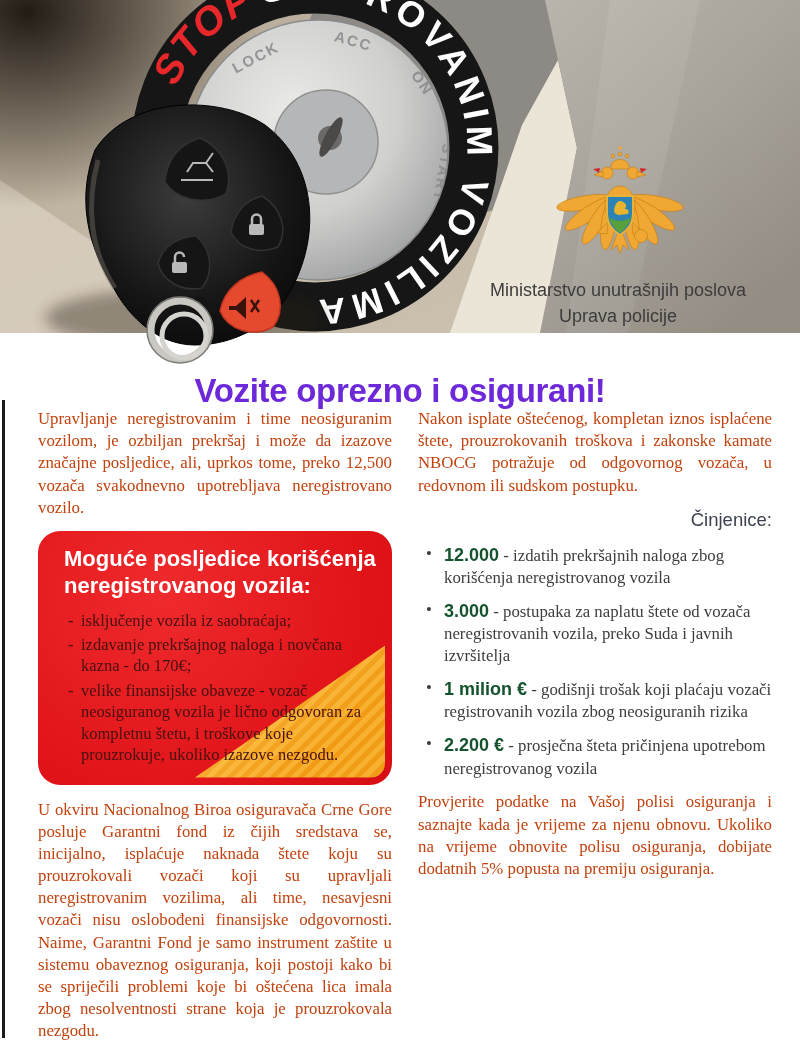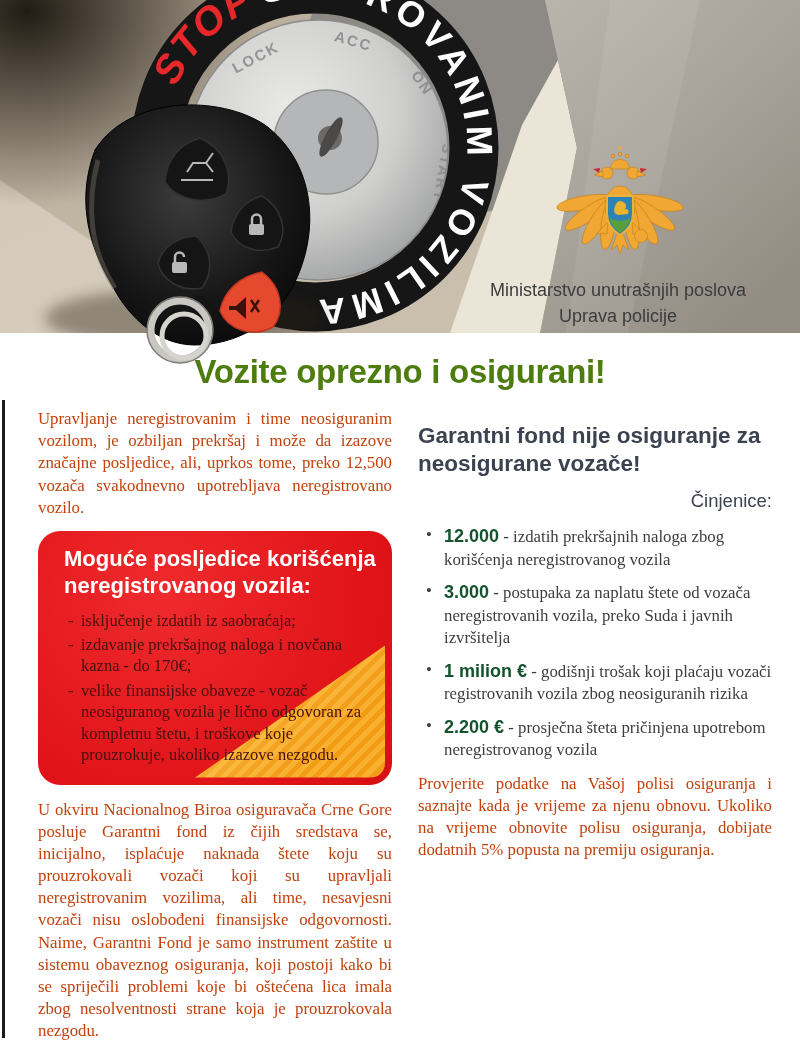--- a/index.html
+++ b/index.html
@@ -9,9 +9,9 @@
   .hero{position:absolute;top:0;left:0;width:800px;height:333px;}
   .hero svg{position:absolute;top:0;left:0;overflow:visible;}
   
-  .title{position:absolute;top:353px;left:0;width:100%;text-align:center;
+  .title{position:absolute;top:372px;left:0;width:100%;text-align:center;
          font-family:"Liberation Sans",sans-serif;font-weight:bold;font-size:33px;
-         color:#4d7c0f;letter-spacing:-0.3px;}
+         color:#6d28d9;letter-spacing:-0.3px;}
   
   .columns{position:absolute;top:408px;left:38px;width:734px;display:flex;gap:26px;}
   .col{flex:1;min-width:0;}

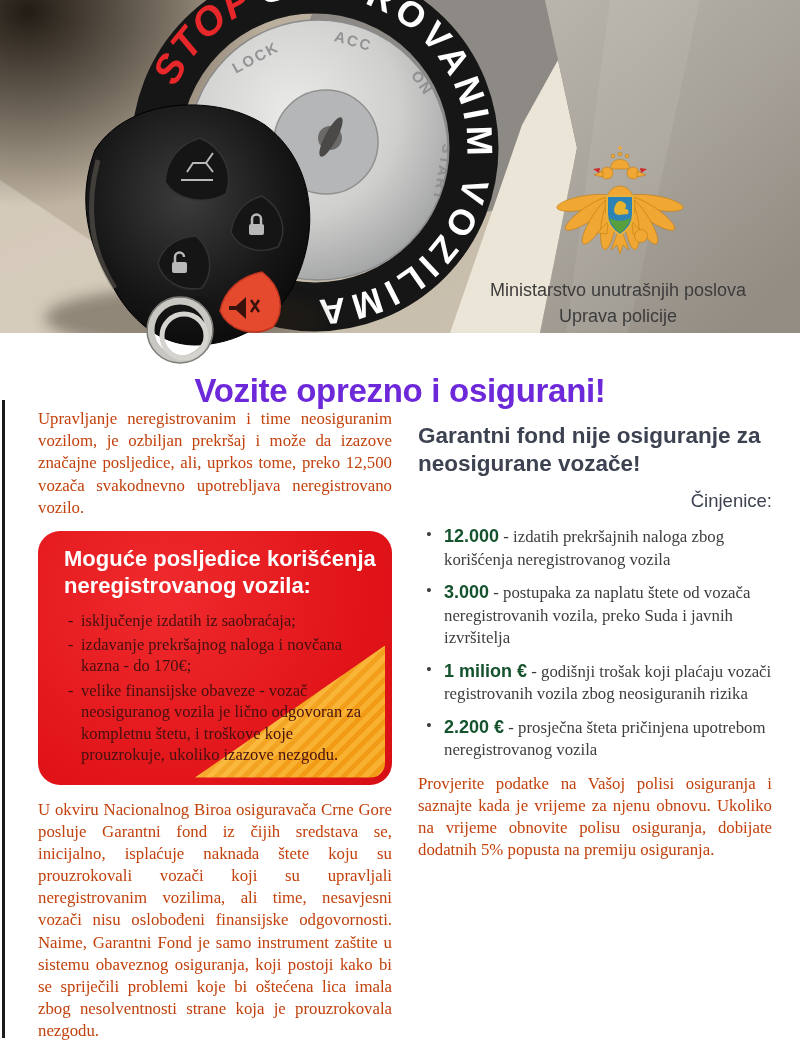--- a/index.html
+++ b/index.html
@@ -232,6 +232,7 @@
     </div>
 
     <div class="col">
+      <p class="body">Nakon isplate oštećenog, kompletan iznos isplaćene štete, prouzrokovanih troškova i zakonske kamate NBOCG potražuje od odgovornog vozača, u redovnom ili sudskom postupku.</p>
 
       <div class="gf-heading">Garantni fond nije osiguranje za neosigurane vozače!</div>
       <div class="facts-label">Činjenice:</div>

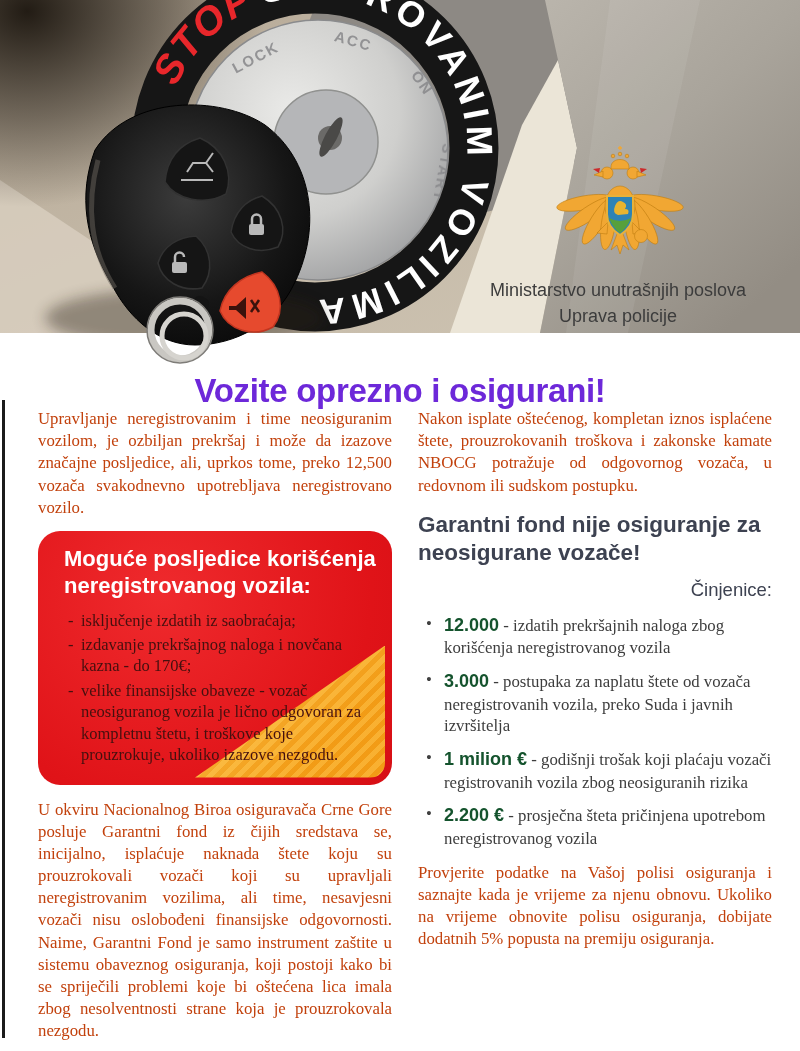--- a/index.html
+++ b/index.html
@@ -234,7 +234,6 @@
     <div class="col">
       <p class="body">Nakon isplate oštećenog, kompletan iznos isplaćene štete, prouzrokovanih troškova i zakonske kamate NBOCG potražuje od odgovornog vozača, u redovnom ili sudskom postupku.</p>
 
-      <div class="gf-heading">Garantni fond nije osiguranje za neosigurane vozače!</div>
       <div class="facts-label">Činjenice:</div>
 
       <ul class="facts">

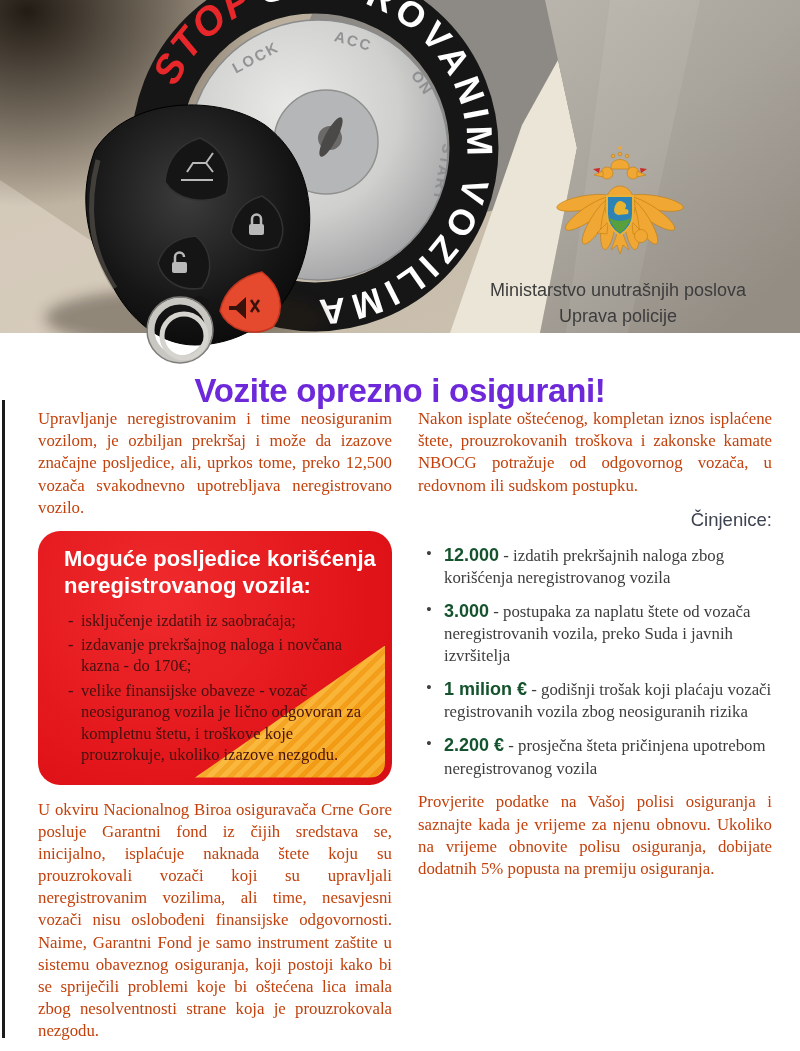--- a/index.html
+++ b/index.html
@@ -222,7 +222,7 @@
         <div class="corner"></div>
         <div class="redbox-title">Moguće posljedice korišćenja neregistrovanog vozila:</div>
         <ul>
-          <li>isključenje izdatih iz saobraćaja;</li>
+          <li>isključenje vozila iz saobraćaja;</li>
           <li>izdavanje prekršajnog naloga i novčana kazna - do 170€;</li>
           <li>velike finansijske obaveze - vozač neosiguranog vozila je lično odgovoran za kompletnu štetu, i troškove koje prouzrokuje, ukoliko izazove nezgodu.</li>
         </ul>

